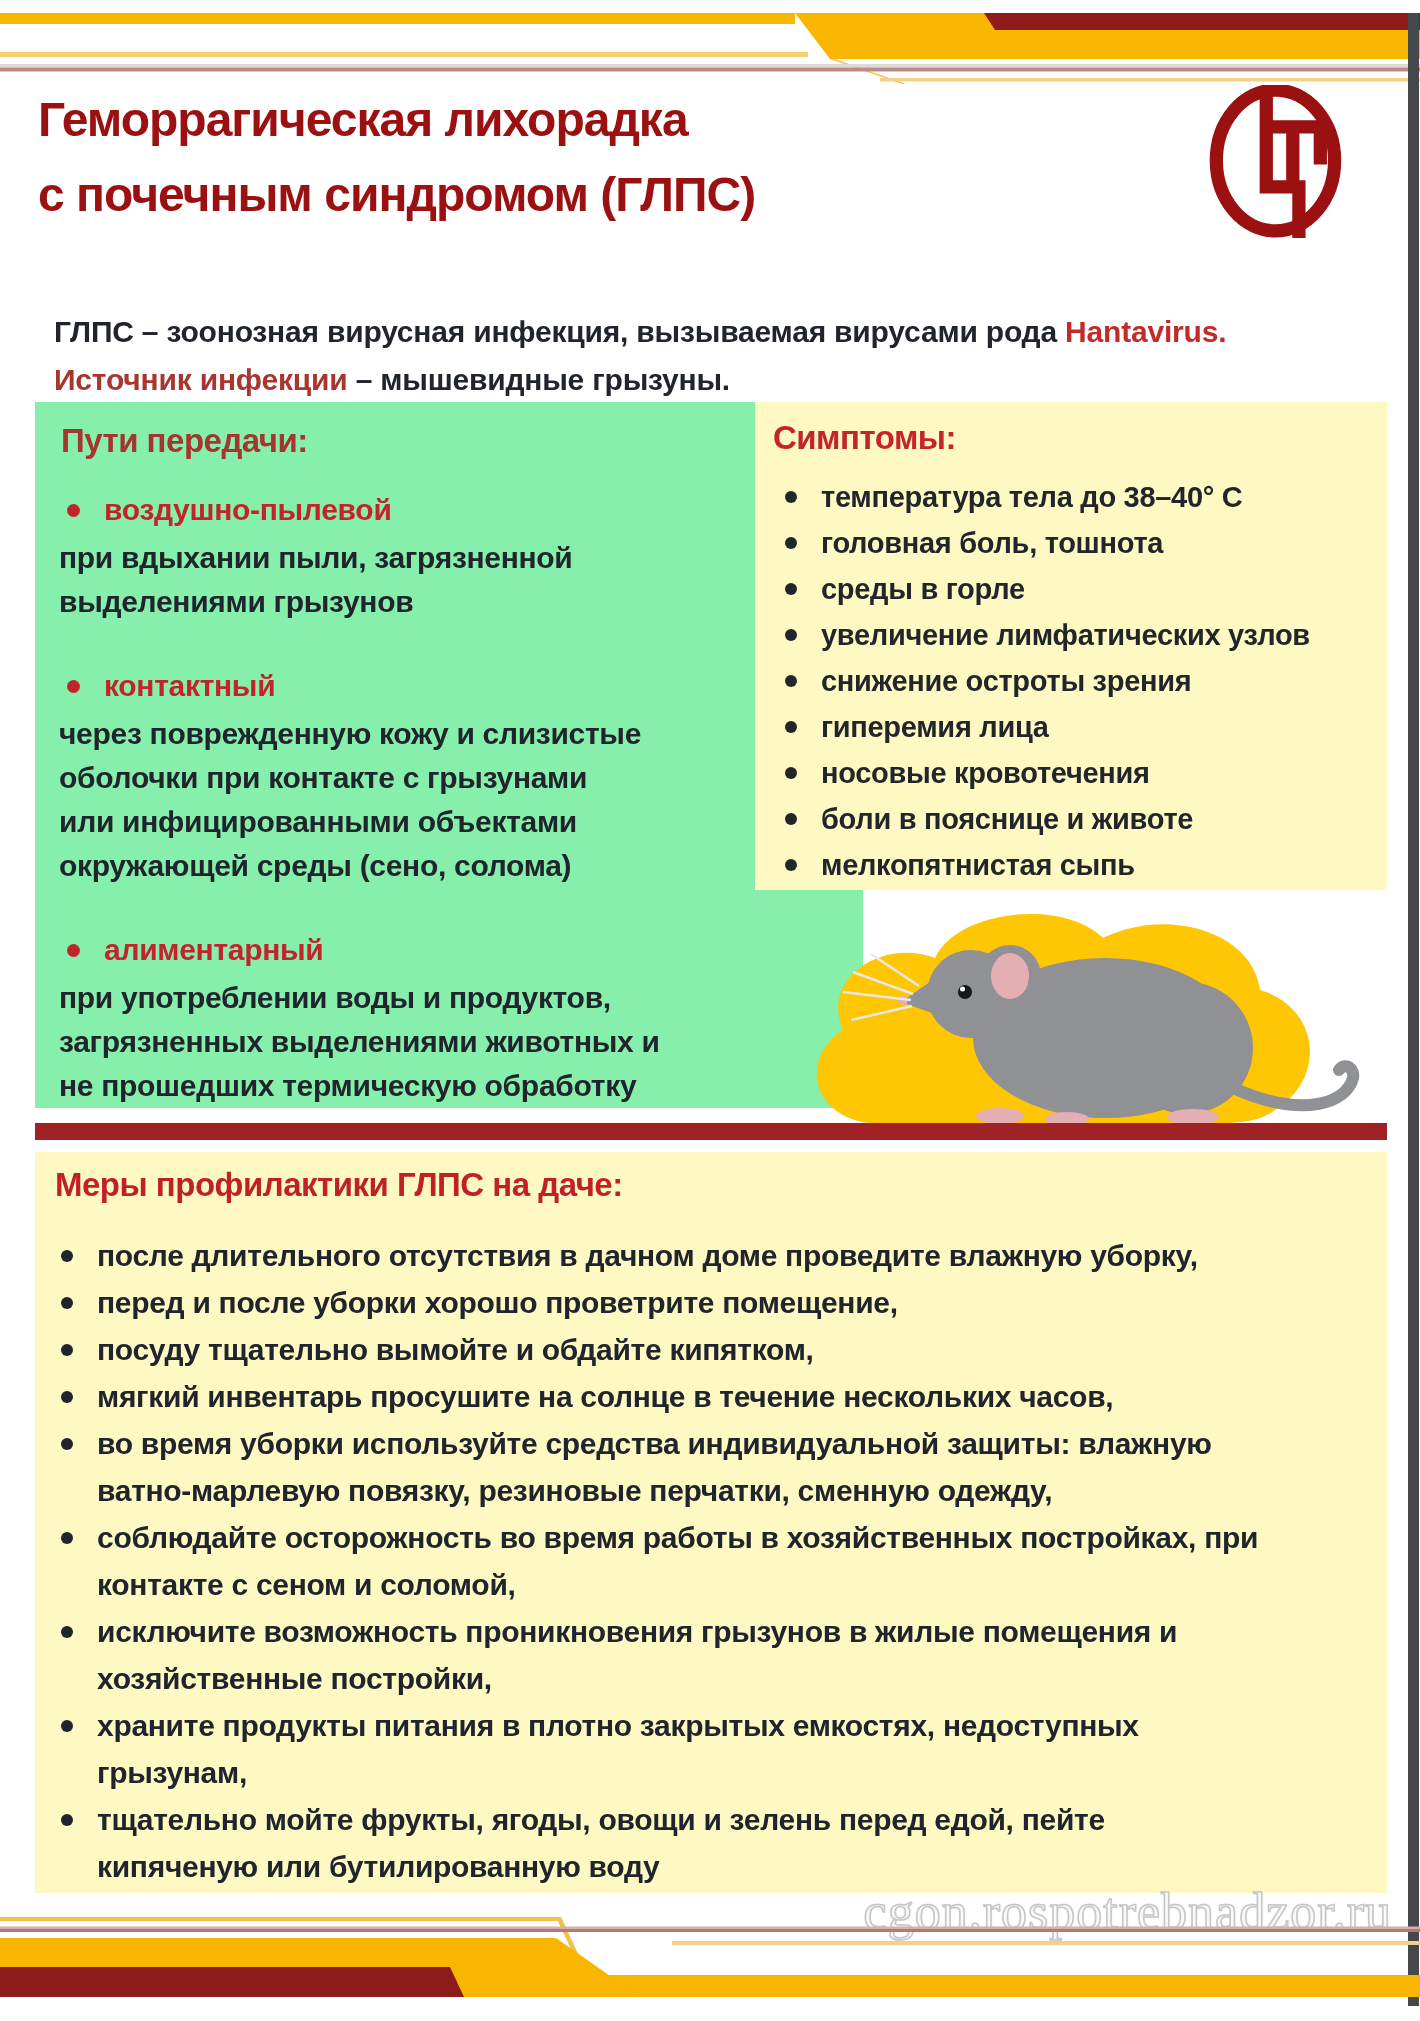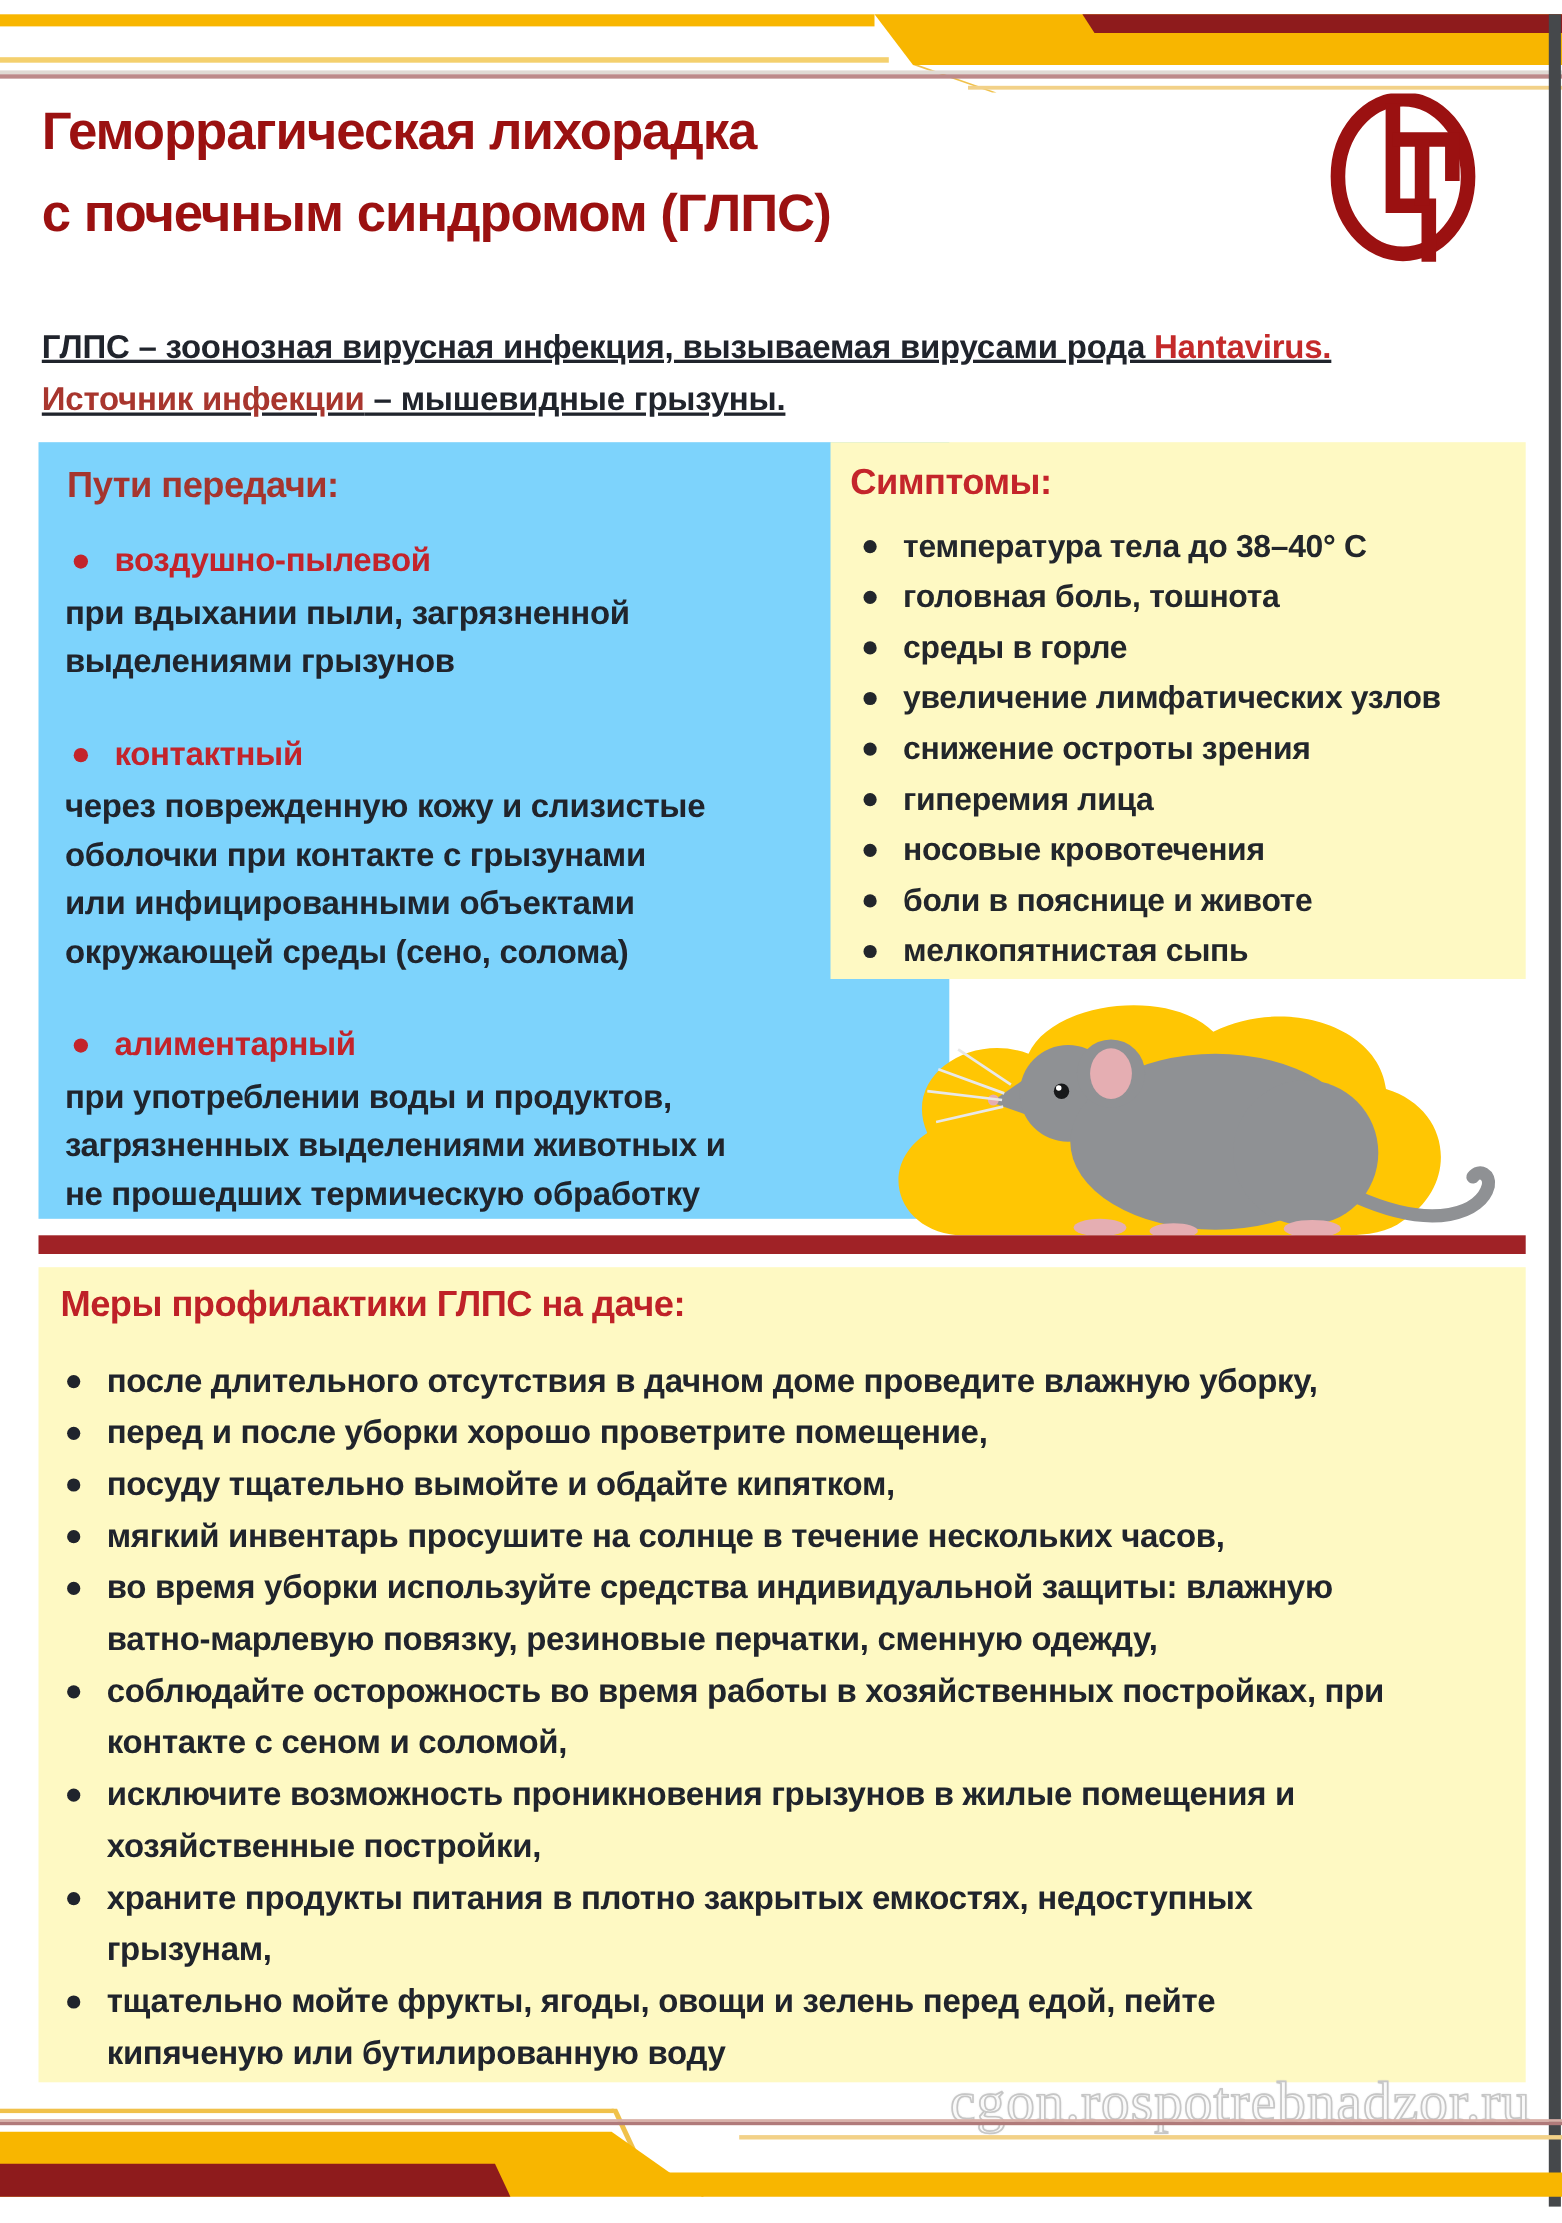--- a/index.html
+++ b/index.html
@@ -125,7 +125,7 @@
     <div>с почечным синдромом (ГЛПС)</div>
   </h1>
 
-  <p class="abs intro" style="margin:0;text-decoration:underline;">
+  <p class="abs intro" style="margin:16px;">
     <span>ГЛПС – зоонозная вирусная инфекция, вызываемая вирусами рода </span><span class="red-bright">Hantavirus.</span><br>
     <span class="red-brick">Источник инфекции</span><span> – мышевидные грызуны.</span>
   </p>

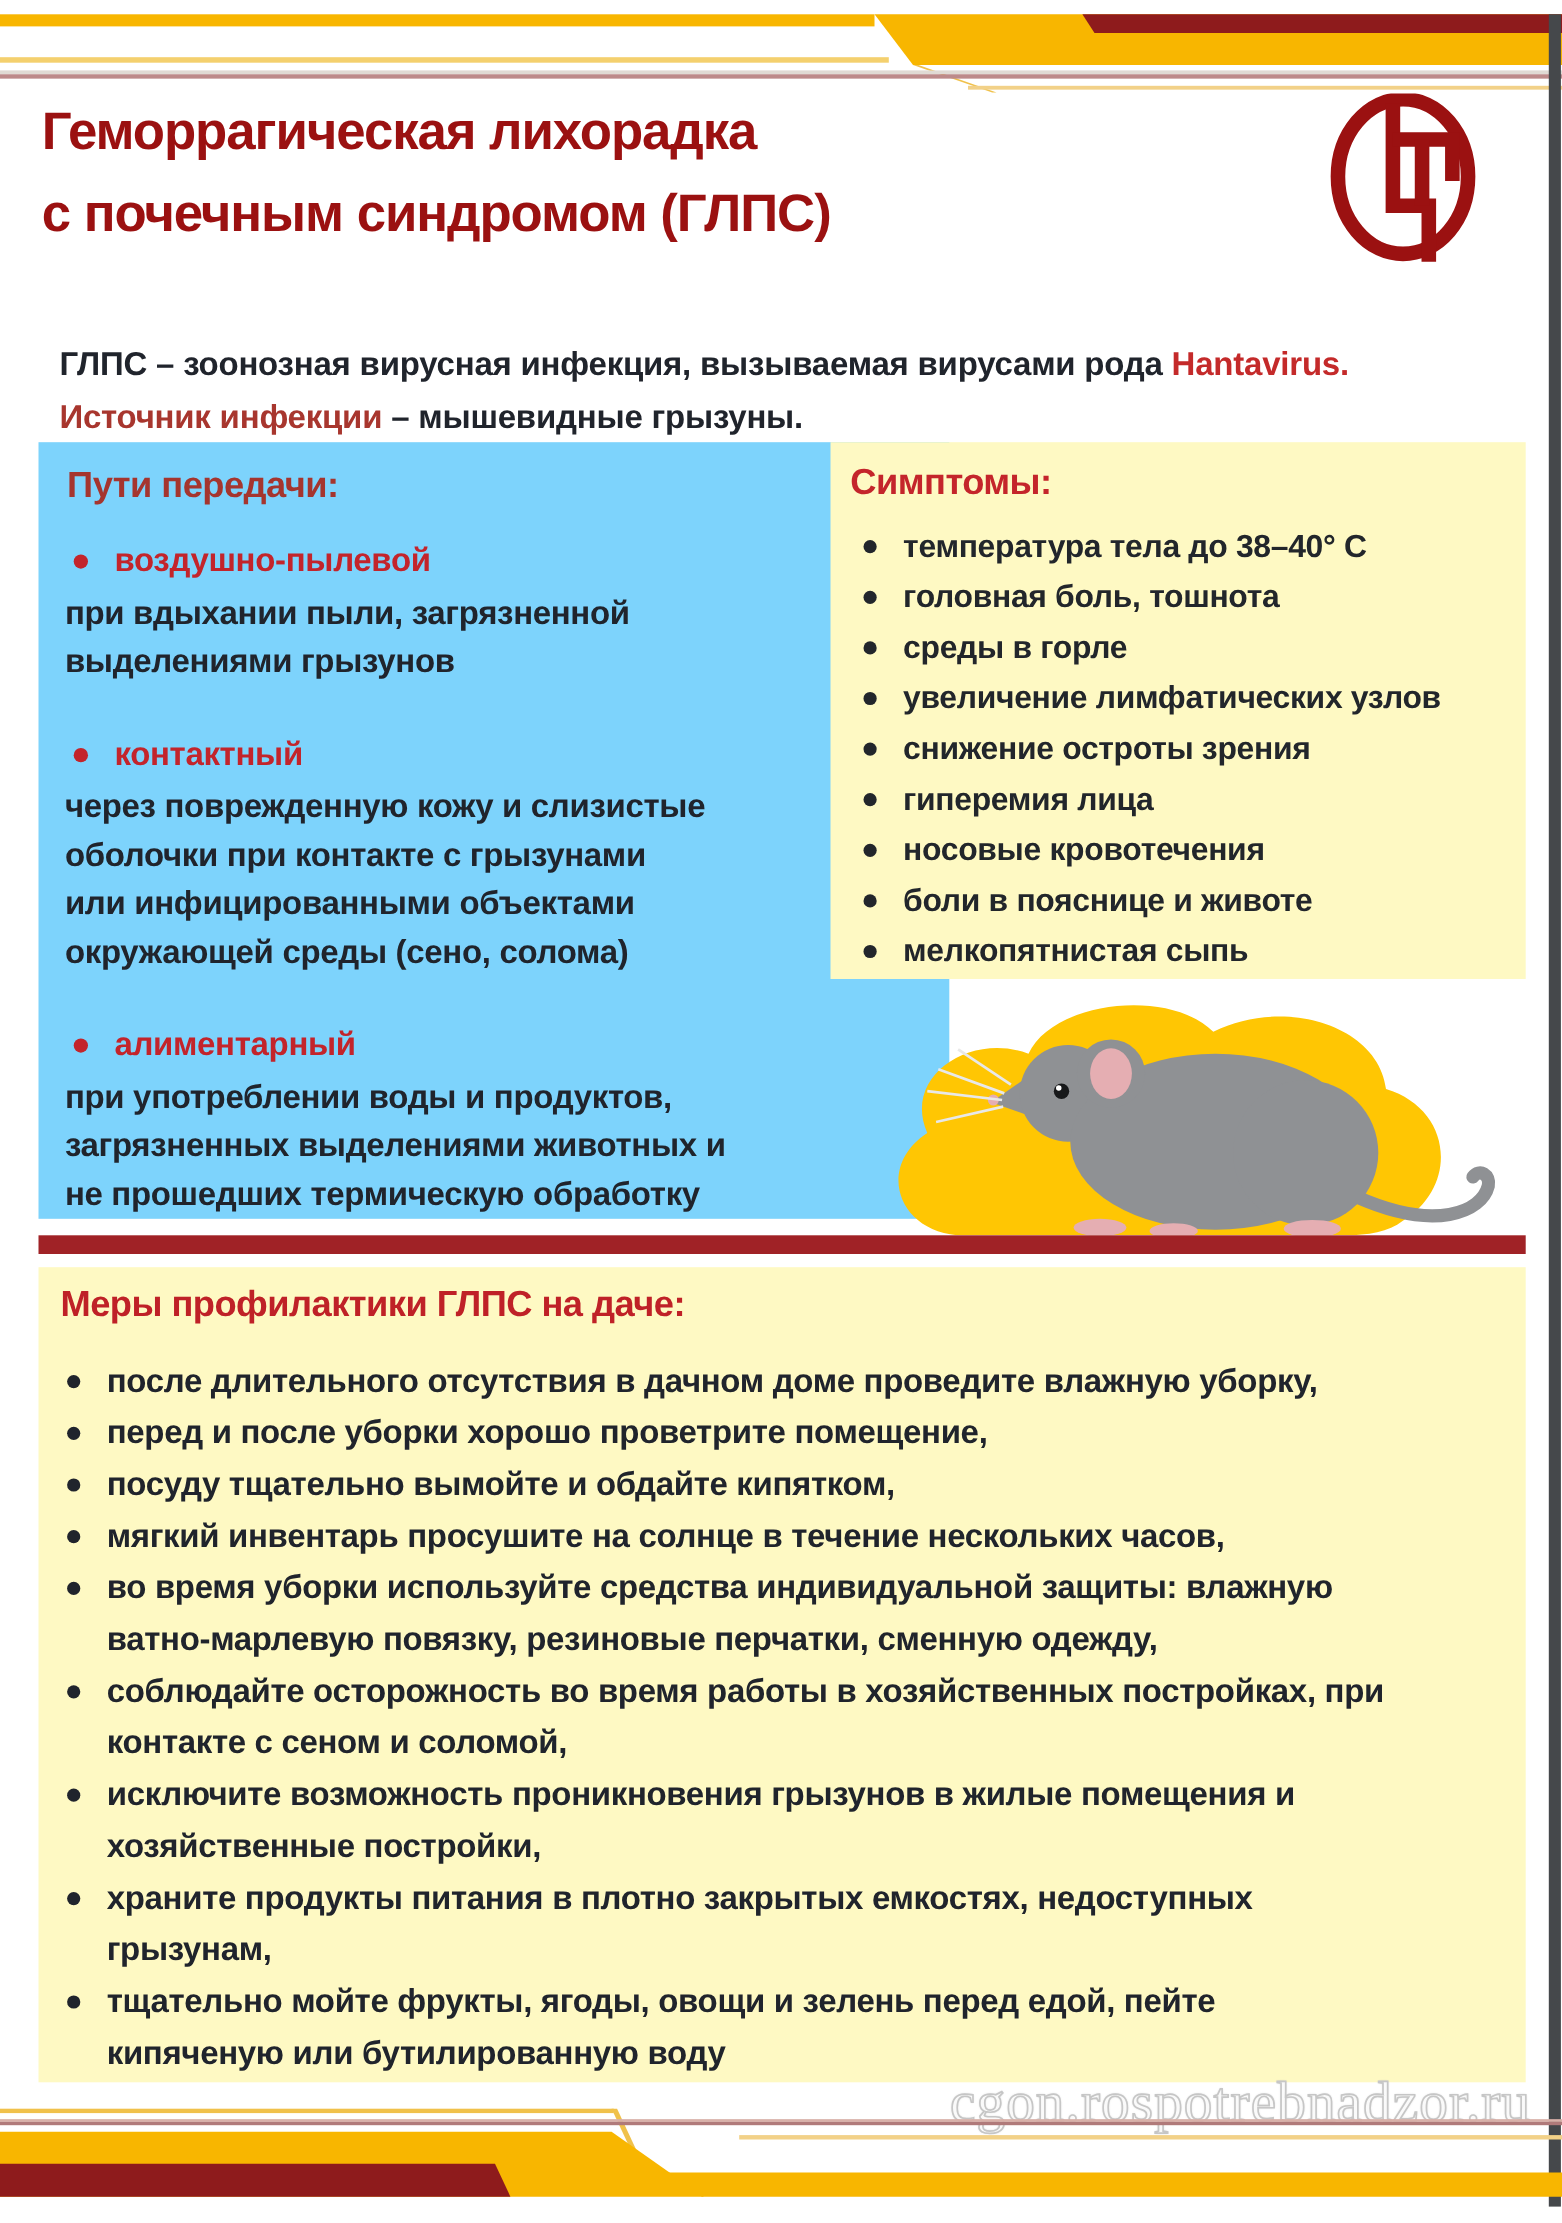--- a/index.html
+++ b/index.html
@@ -41,7 +41,7 @@
   
   .transmission {
     left:35px; top:402px; width:828px; height:706px;
-    background:#7dd3fc; padding:18px 36px 0 24px; overflow:hidden;
+    background:#86efac; padding:18px 36px 0 24px; overflow:hidden;
   }
   .transmission h2 { font-size:33px; line-height:42px; color:#a5352e; margin:0 0 28px 2px; }
   .trans-item { margin-bottom:42px; }

